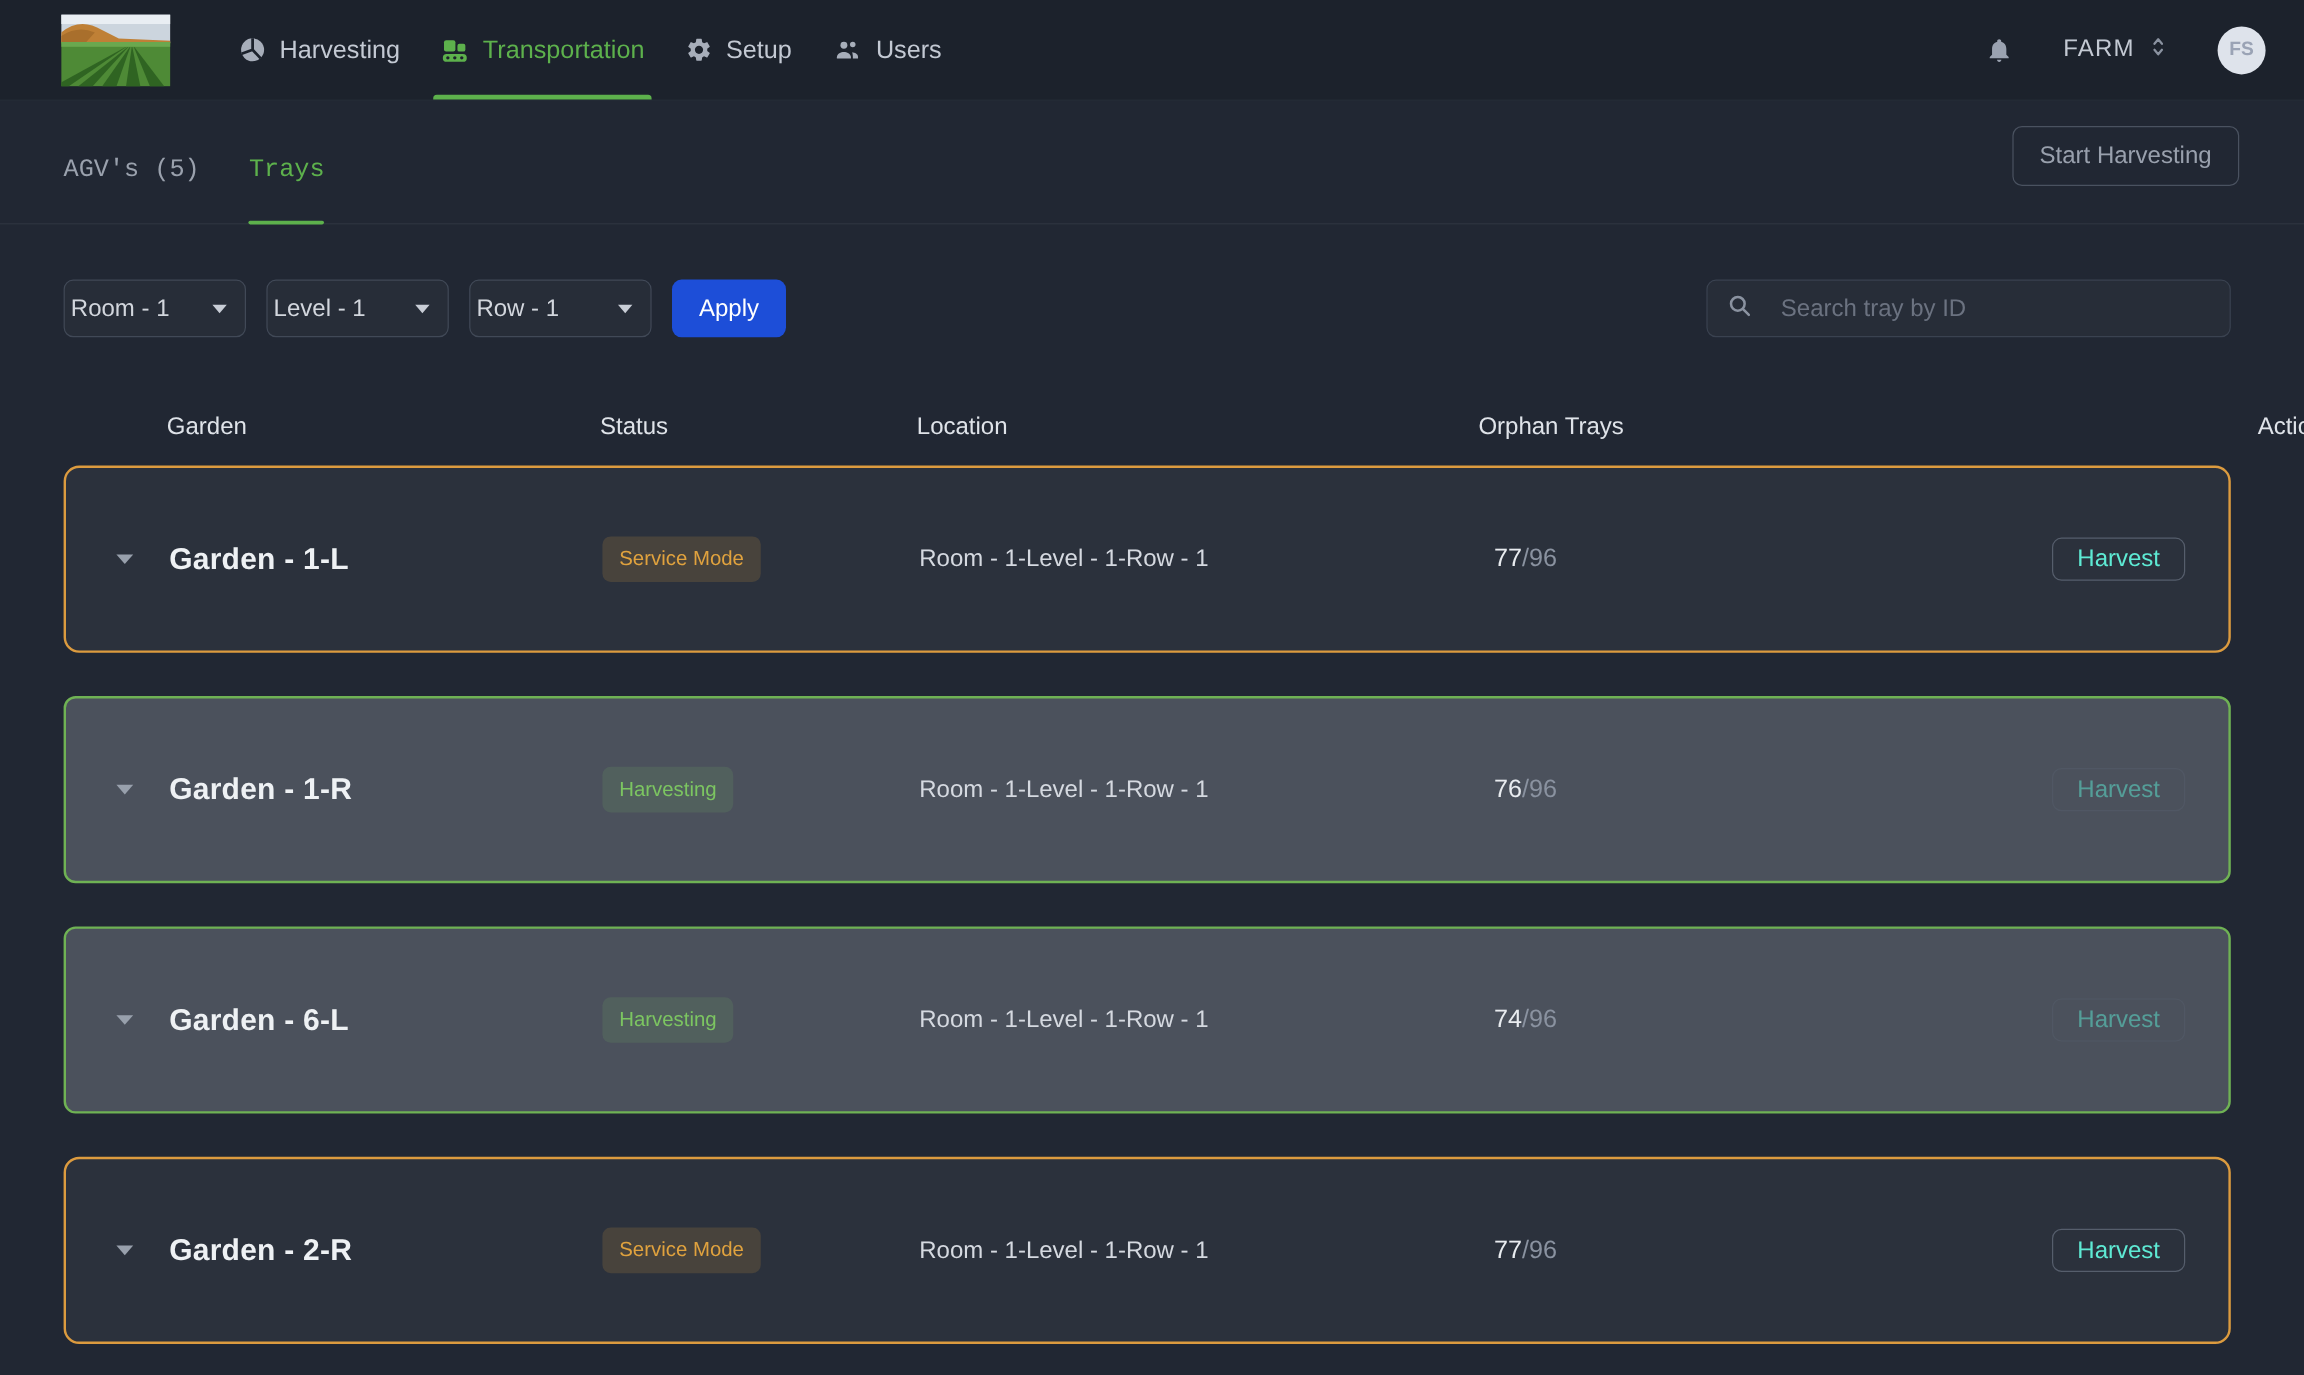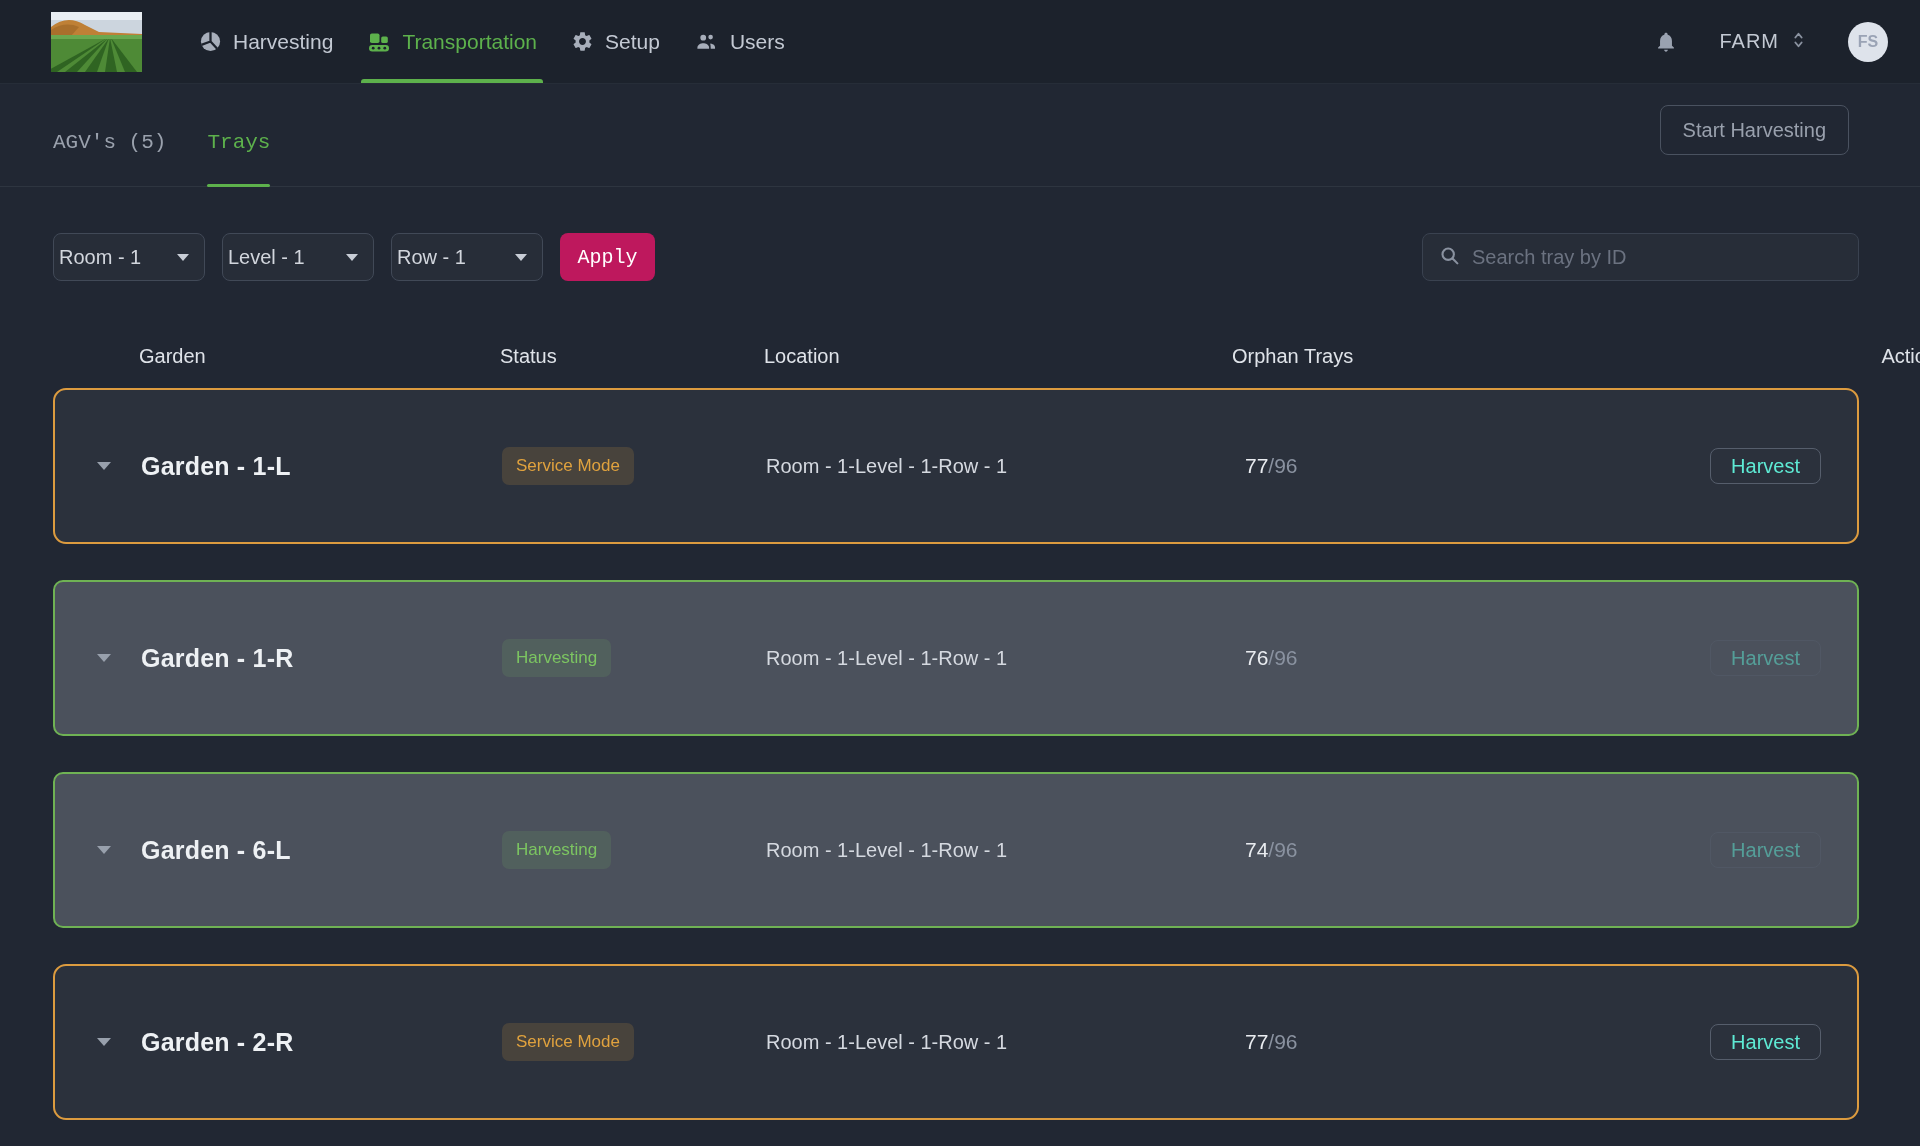--- a/index.html
+++ b/index.html
@@ -55,7 +55,7 @@
     background:#5db14c; border-radius:2px;
   }
   .start-harvesting {
-    position:absolute; right:71px; top:21px; height:50px; padding:0 22px;
+    position:absolute; right:54px; top:21px; height:50px; padding:0 22px;
     background:transparent; border:1px solid #4a5260; border-radius:8px;
     color:#99a0ad; font-size:20px; font-family:inherit; cursor:pointer;
   }

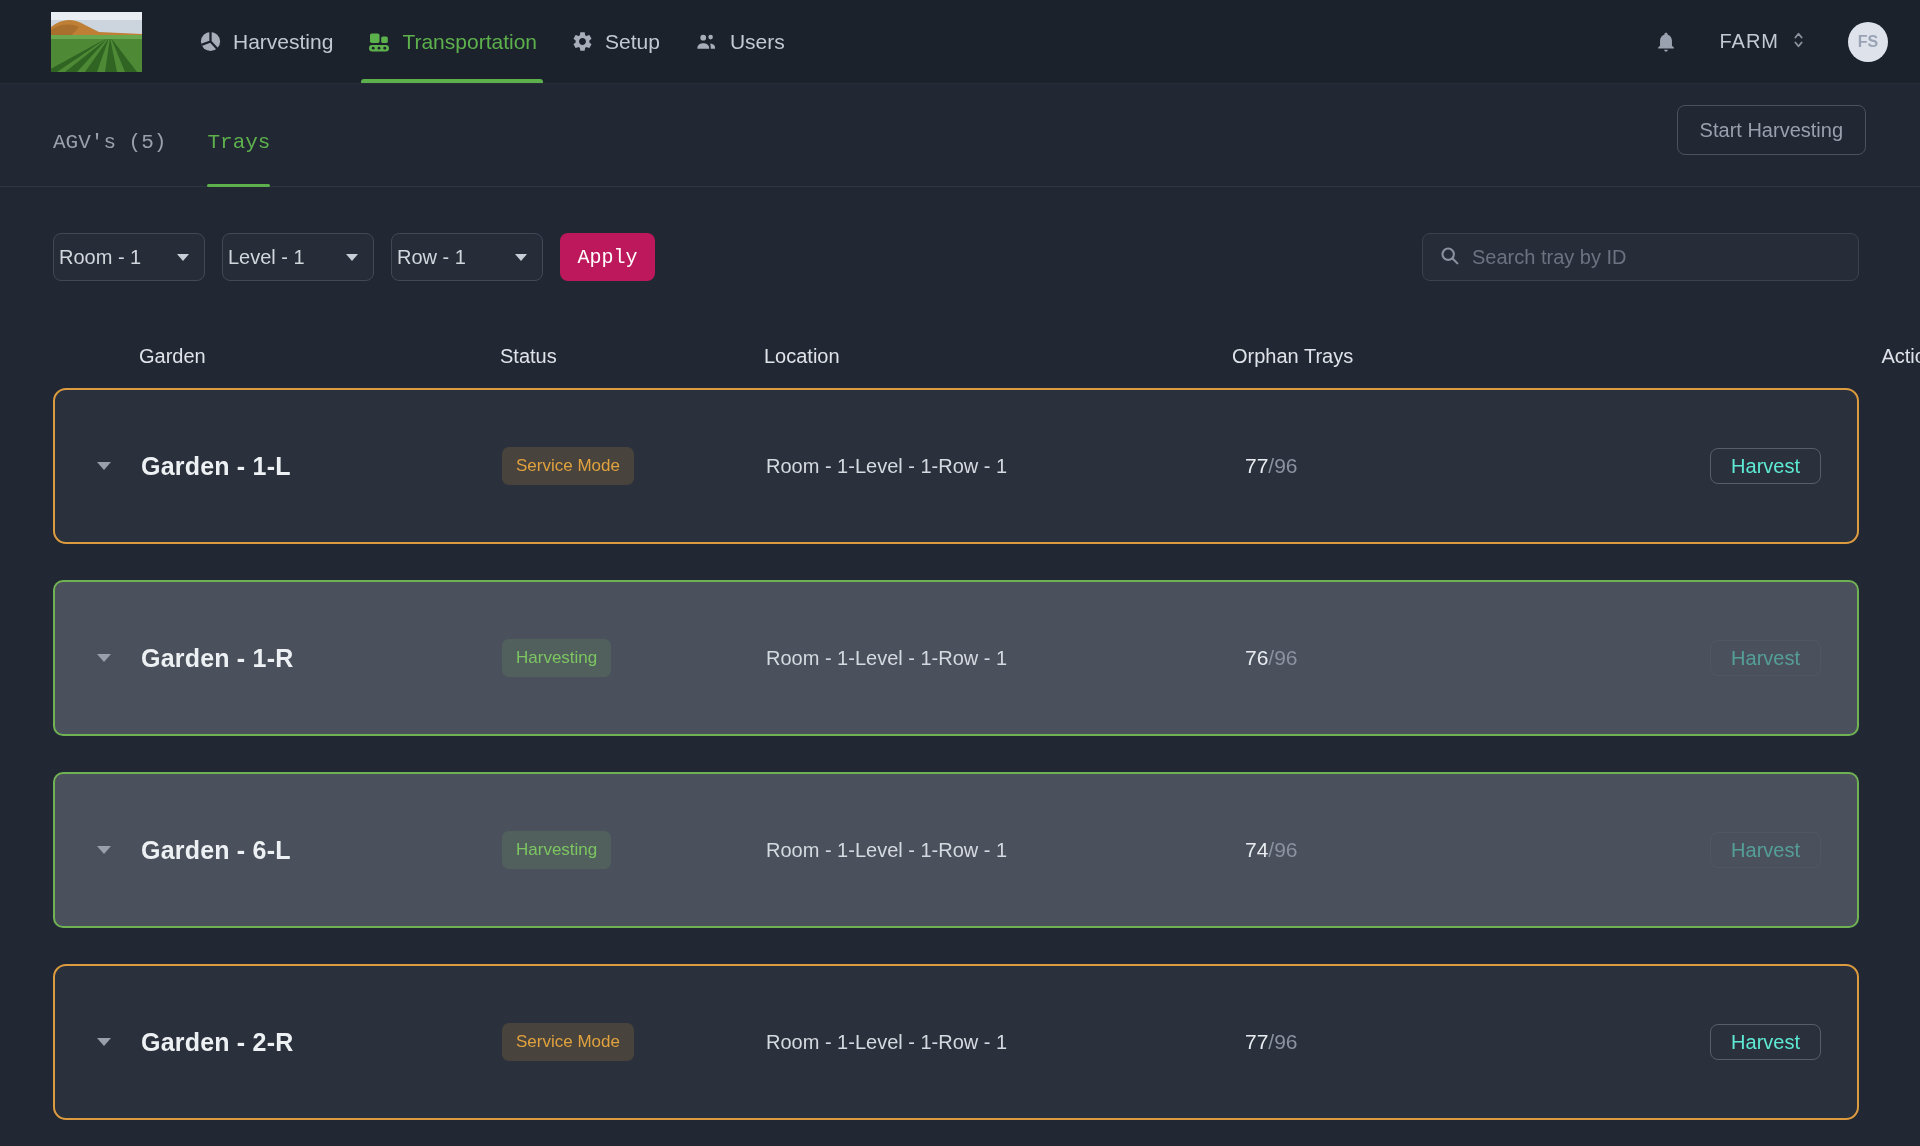--- a/index.html
+++ b/index.html
@@ -75,8 +75,8 @@
     border-top:7px solid #c8cdd6; flex:0 0 auto;
   }
   .apply-btn {
-    width:95px; height:48px; background:#be185d; border:none; border-radius:8px;
-    color:#ffffff; font-size:20px; font-weight:500; font-family:Liberation Mono, monospace; cursor:pointer;
+    width:95px; height:48px; background:#1d4ed8; border:none; border-radius:8px;
+    color:#ffffff; font-size:20px; font-weight:500; font-family:Liberation Sans, sans-serif; cursor:pointer;
   }
   .search-box {
     margin-left:auto; width:437px; height:48px;

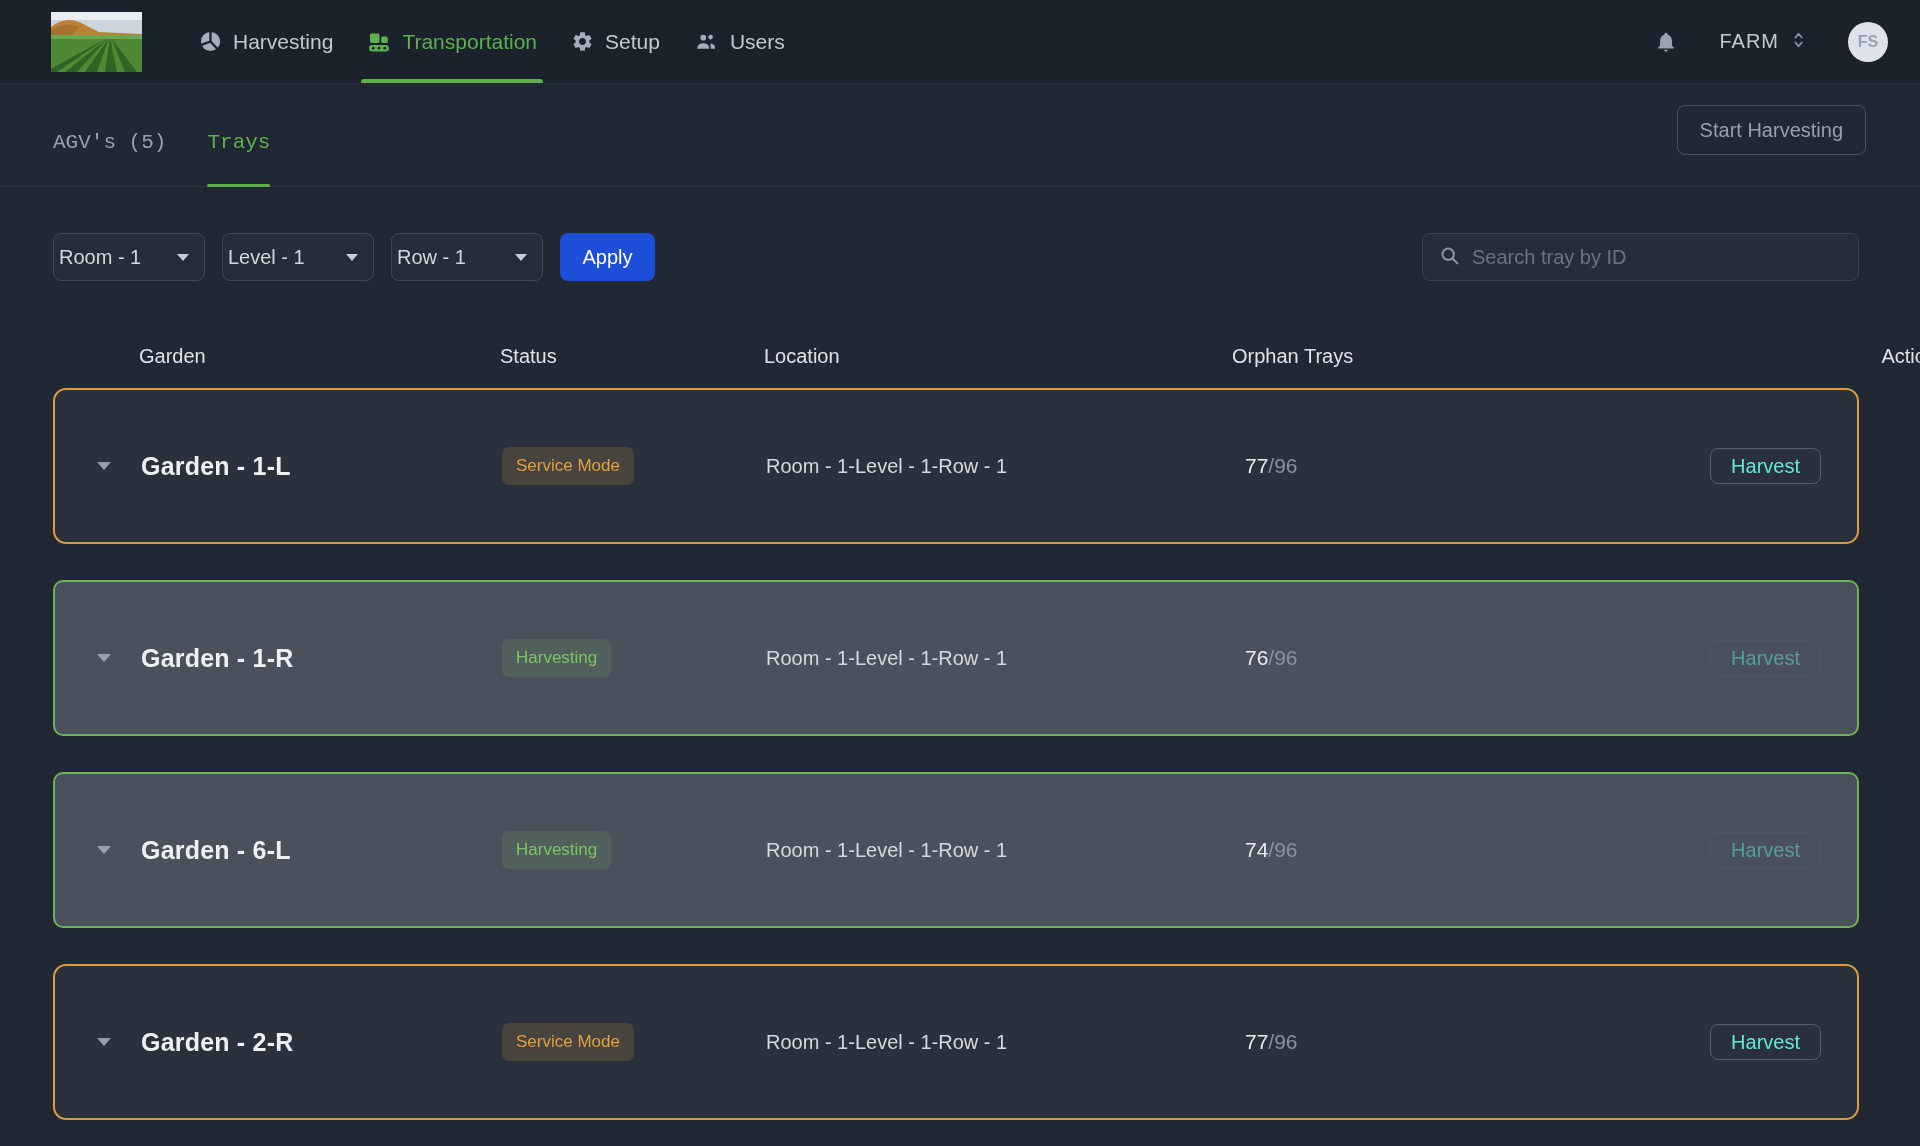--- a/index.html
+++ b/index.html
@@ -81,7 +81,7 @@
   .search-box {
     margin-left:auto; width:437px; height:48px;
     background:#272d38; border:1px solid #3a4250; border-radius:8px;
-    display:flex; align-items:center; padding:0 16px; gap:12px;
+    display:flex; align-items:center; padding:0 16px; gap:24px;
   }
   .search-box input {
     flex:1; background:transparent; border:none; outline:none;

